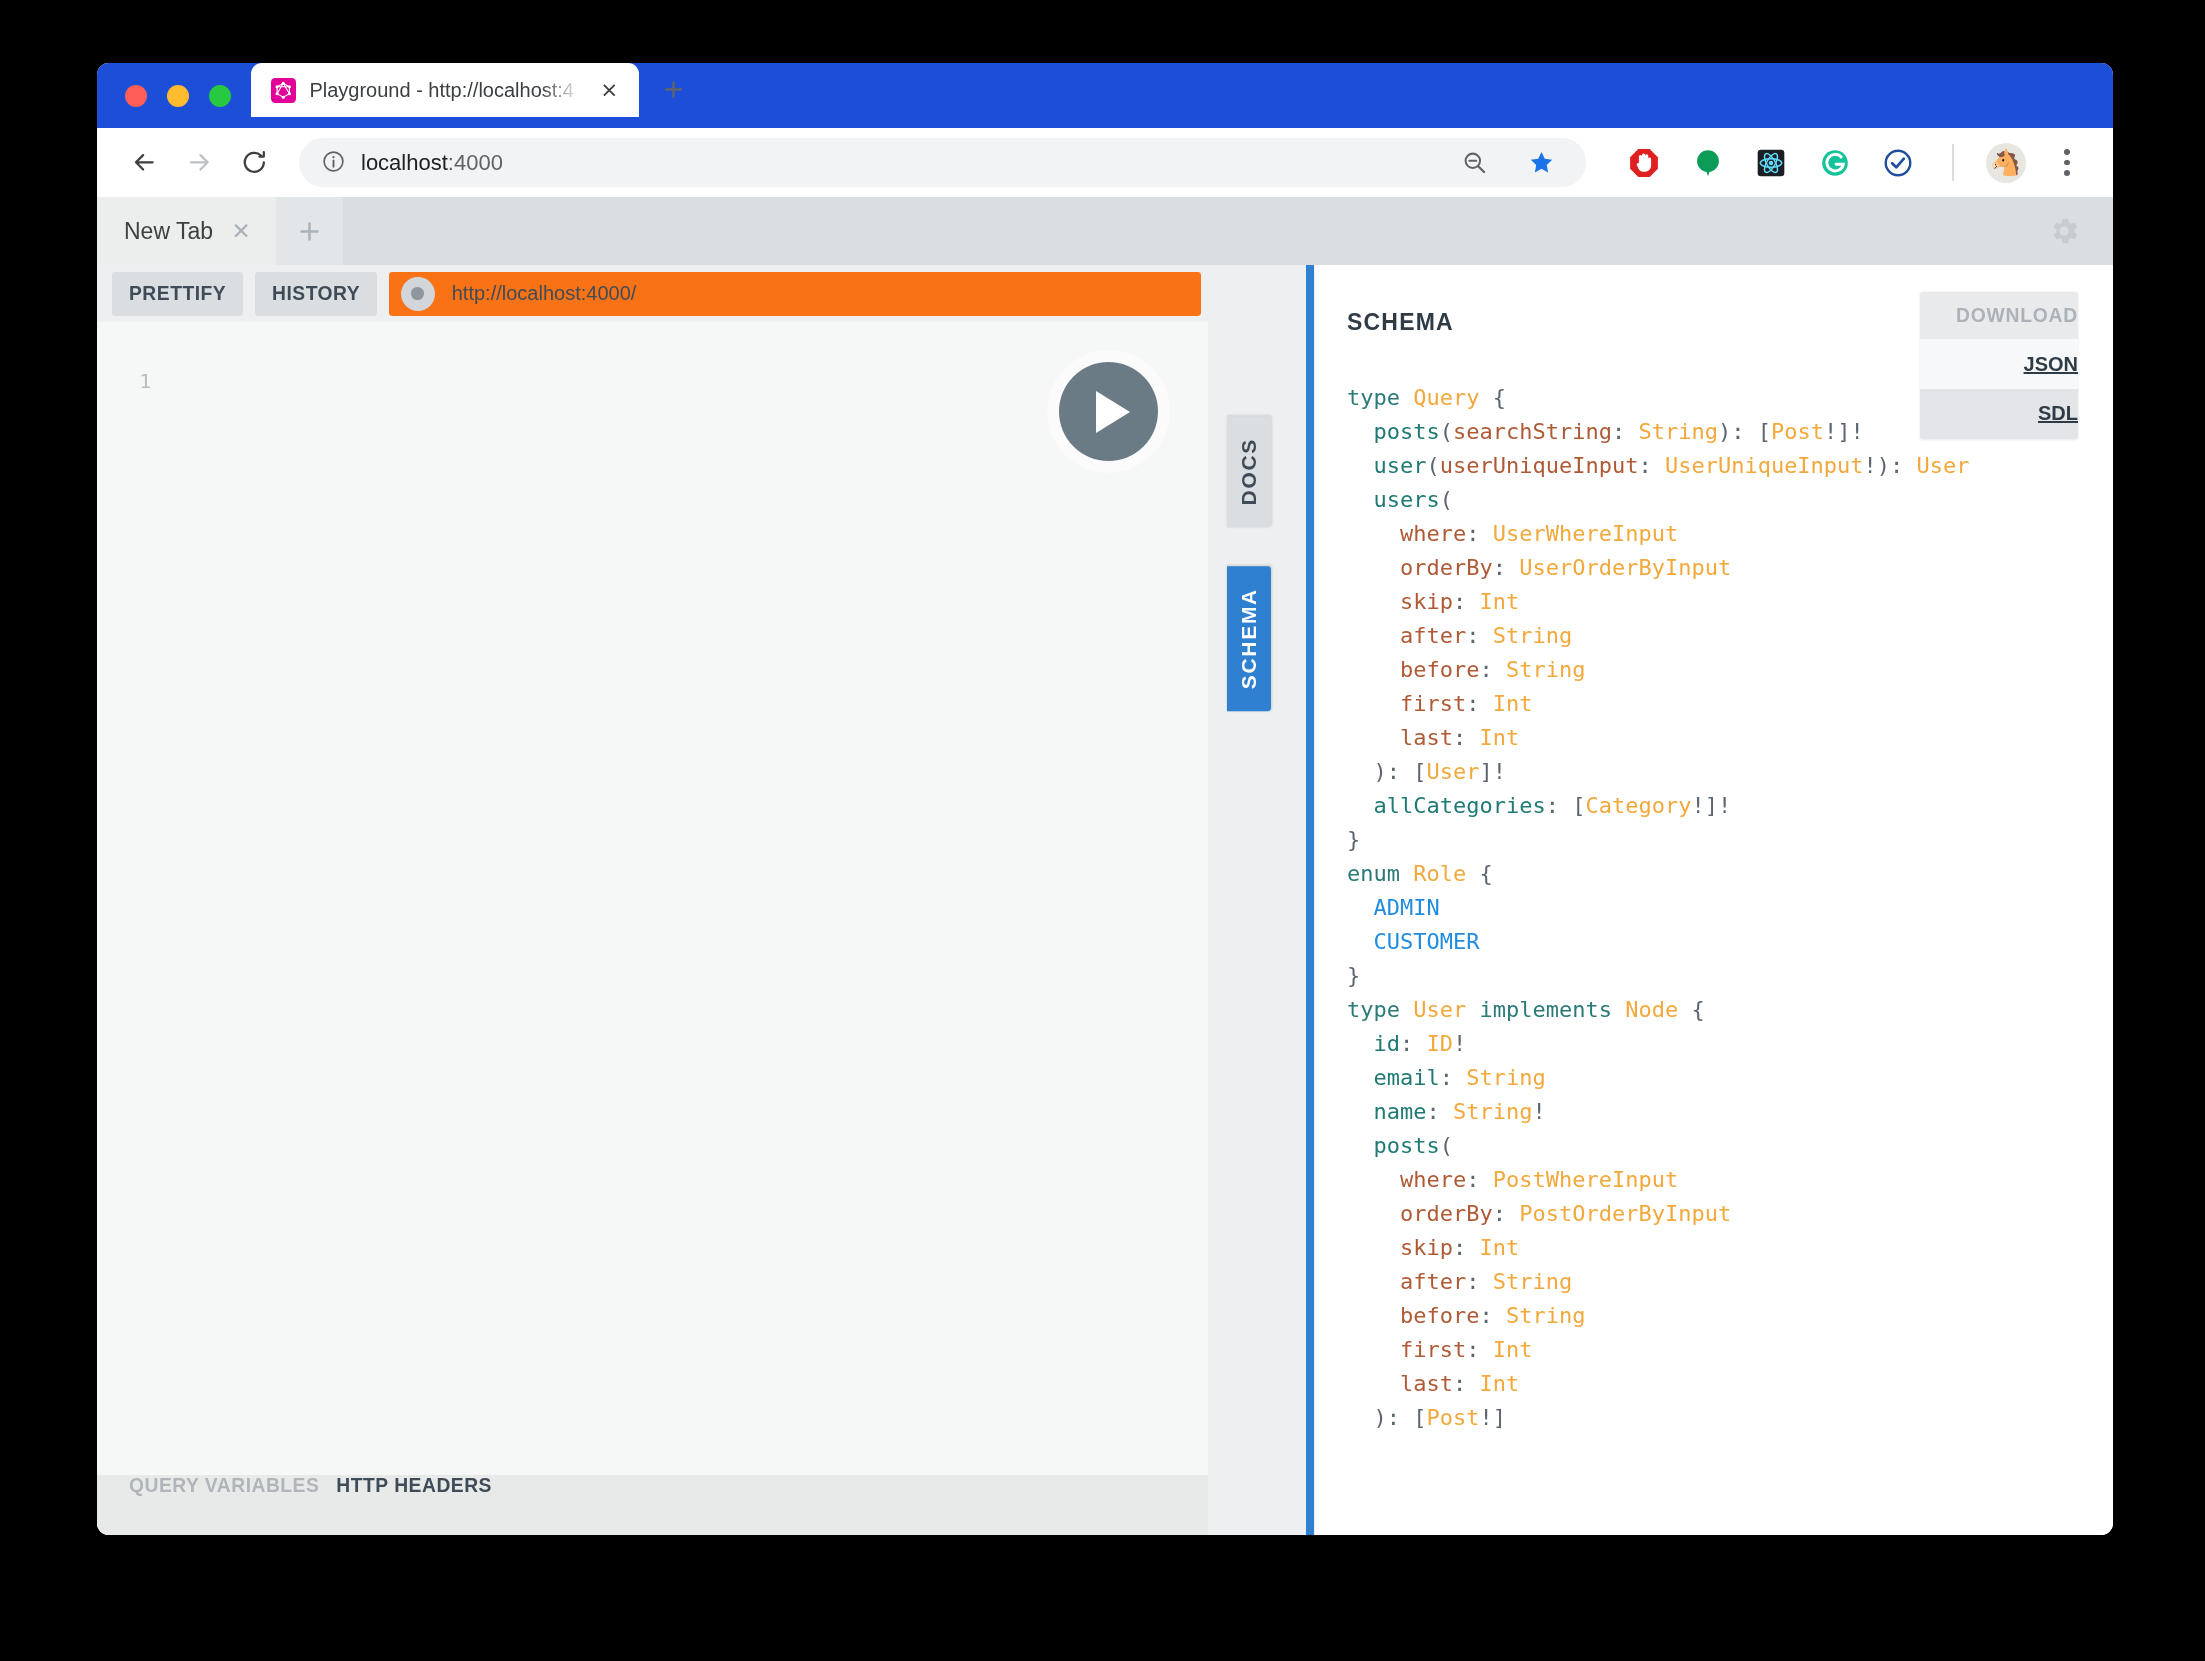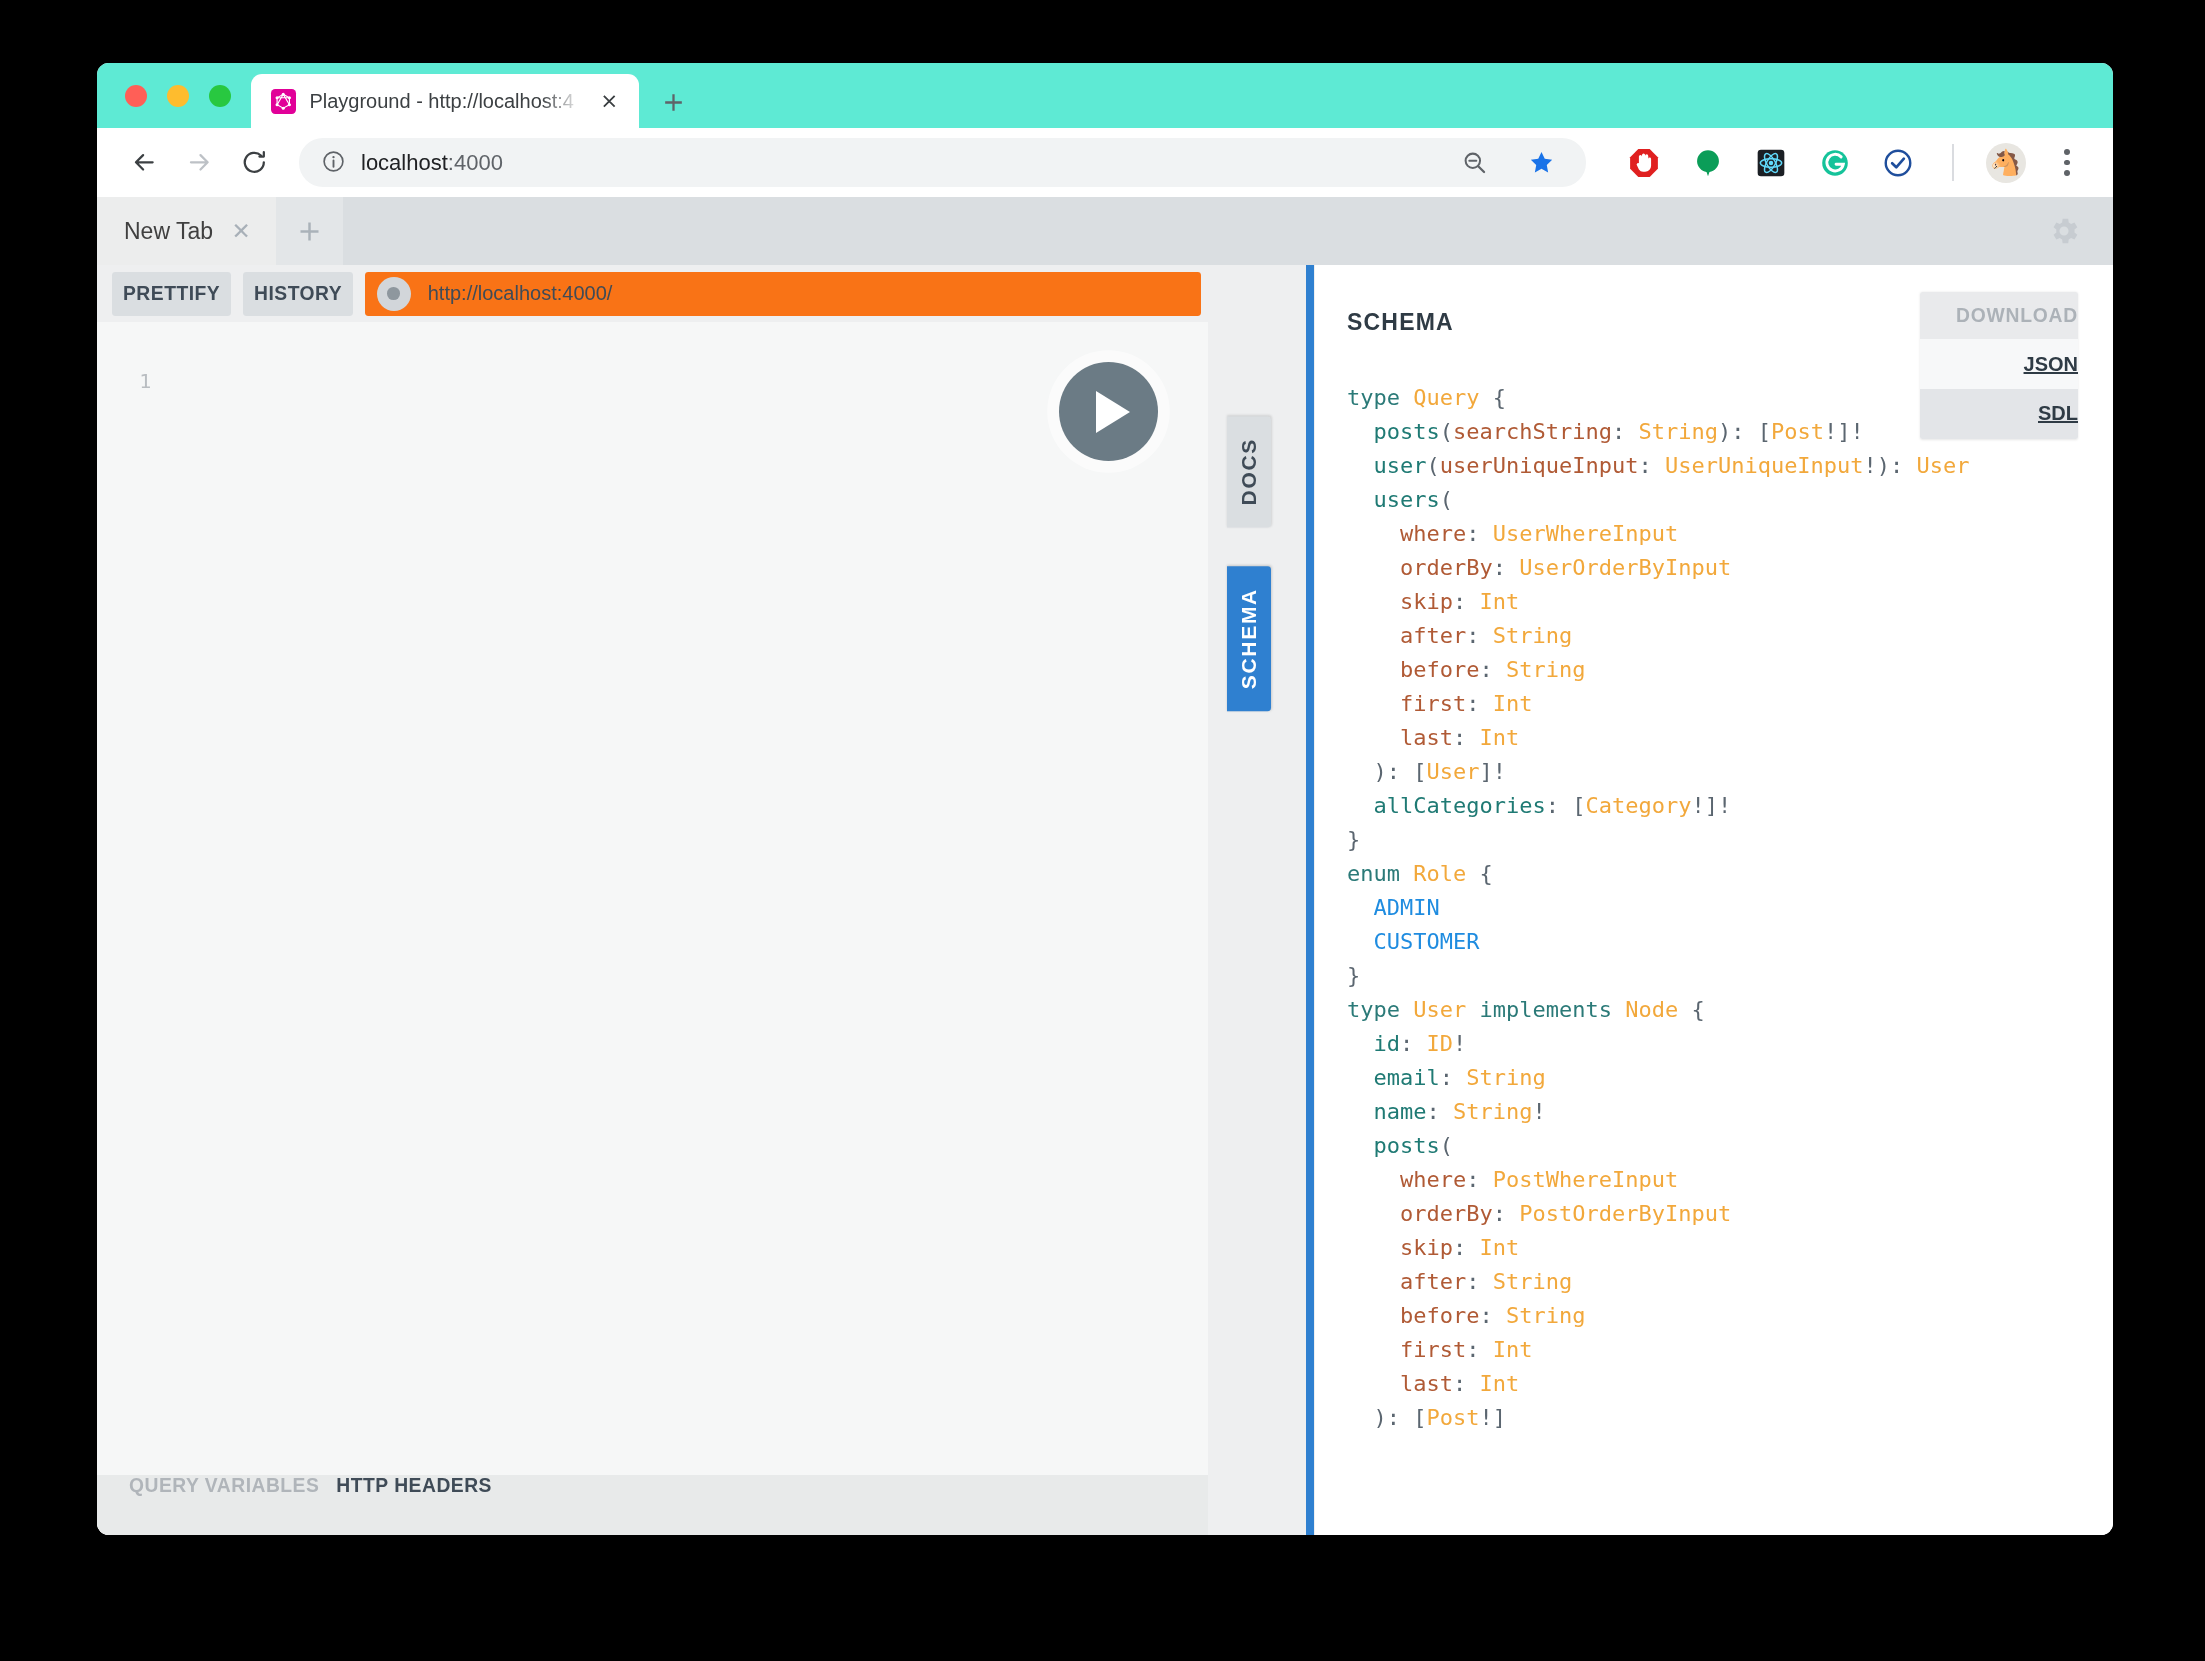--- a/index.html
+++ b/index.html
@@ -25,10 +25,10 @@
   
   .tabstrip {
     height: 65px;
-    background: #5eead4;
+    background: #1d4ed8;
     position: relative;
     display: flex;
-    align-items: flex-end;
+    align-items: flex-start;
     flex: 0 0 auto;
   }
   .traffic-lights {

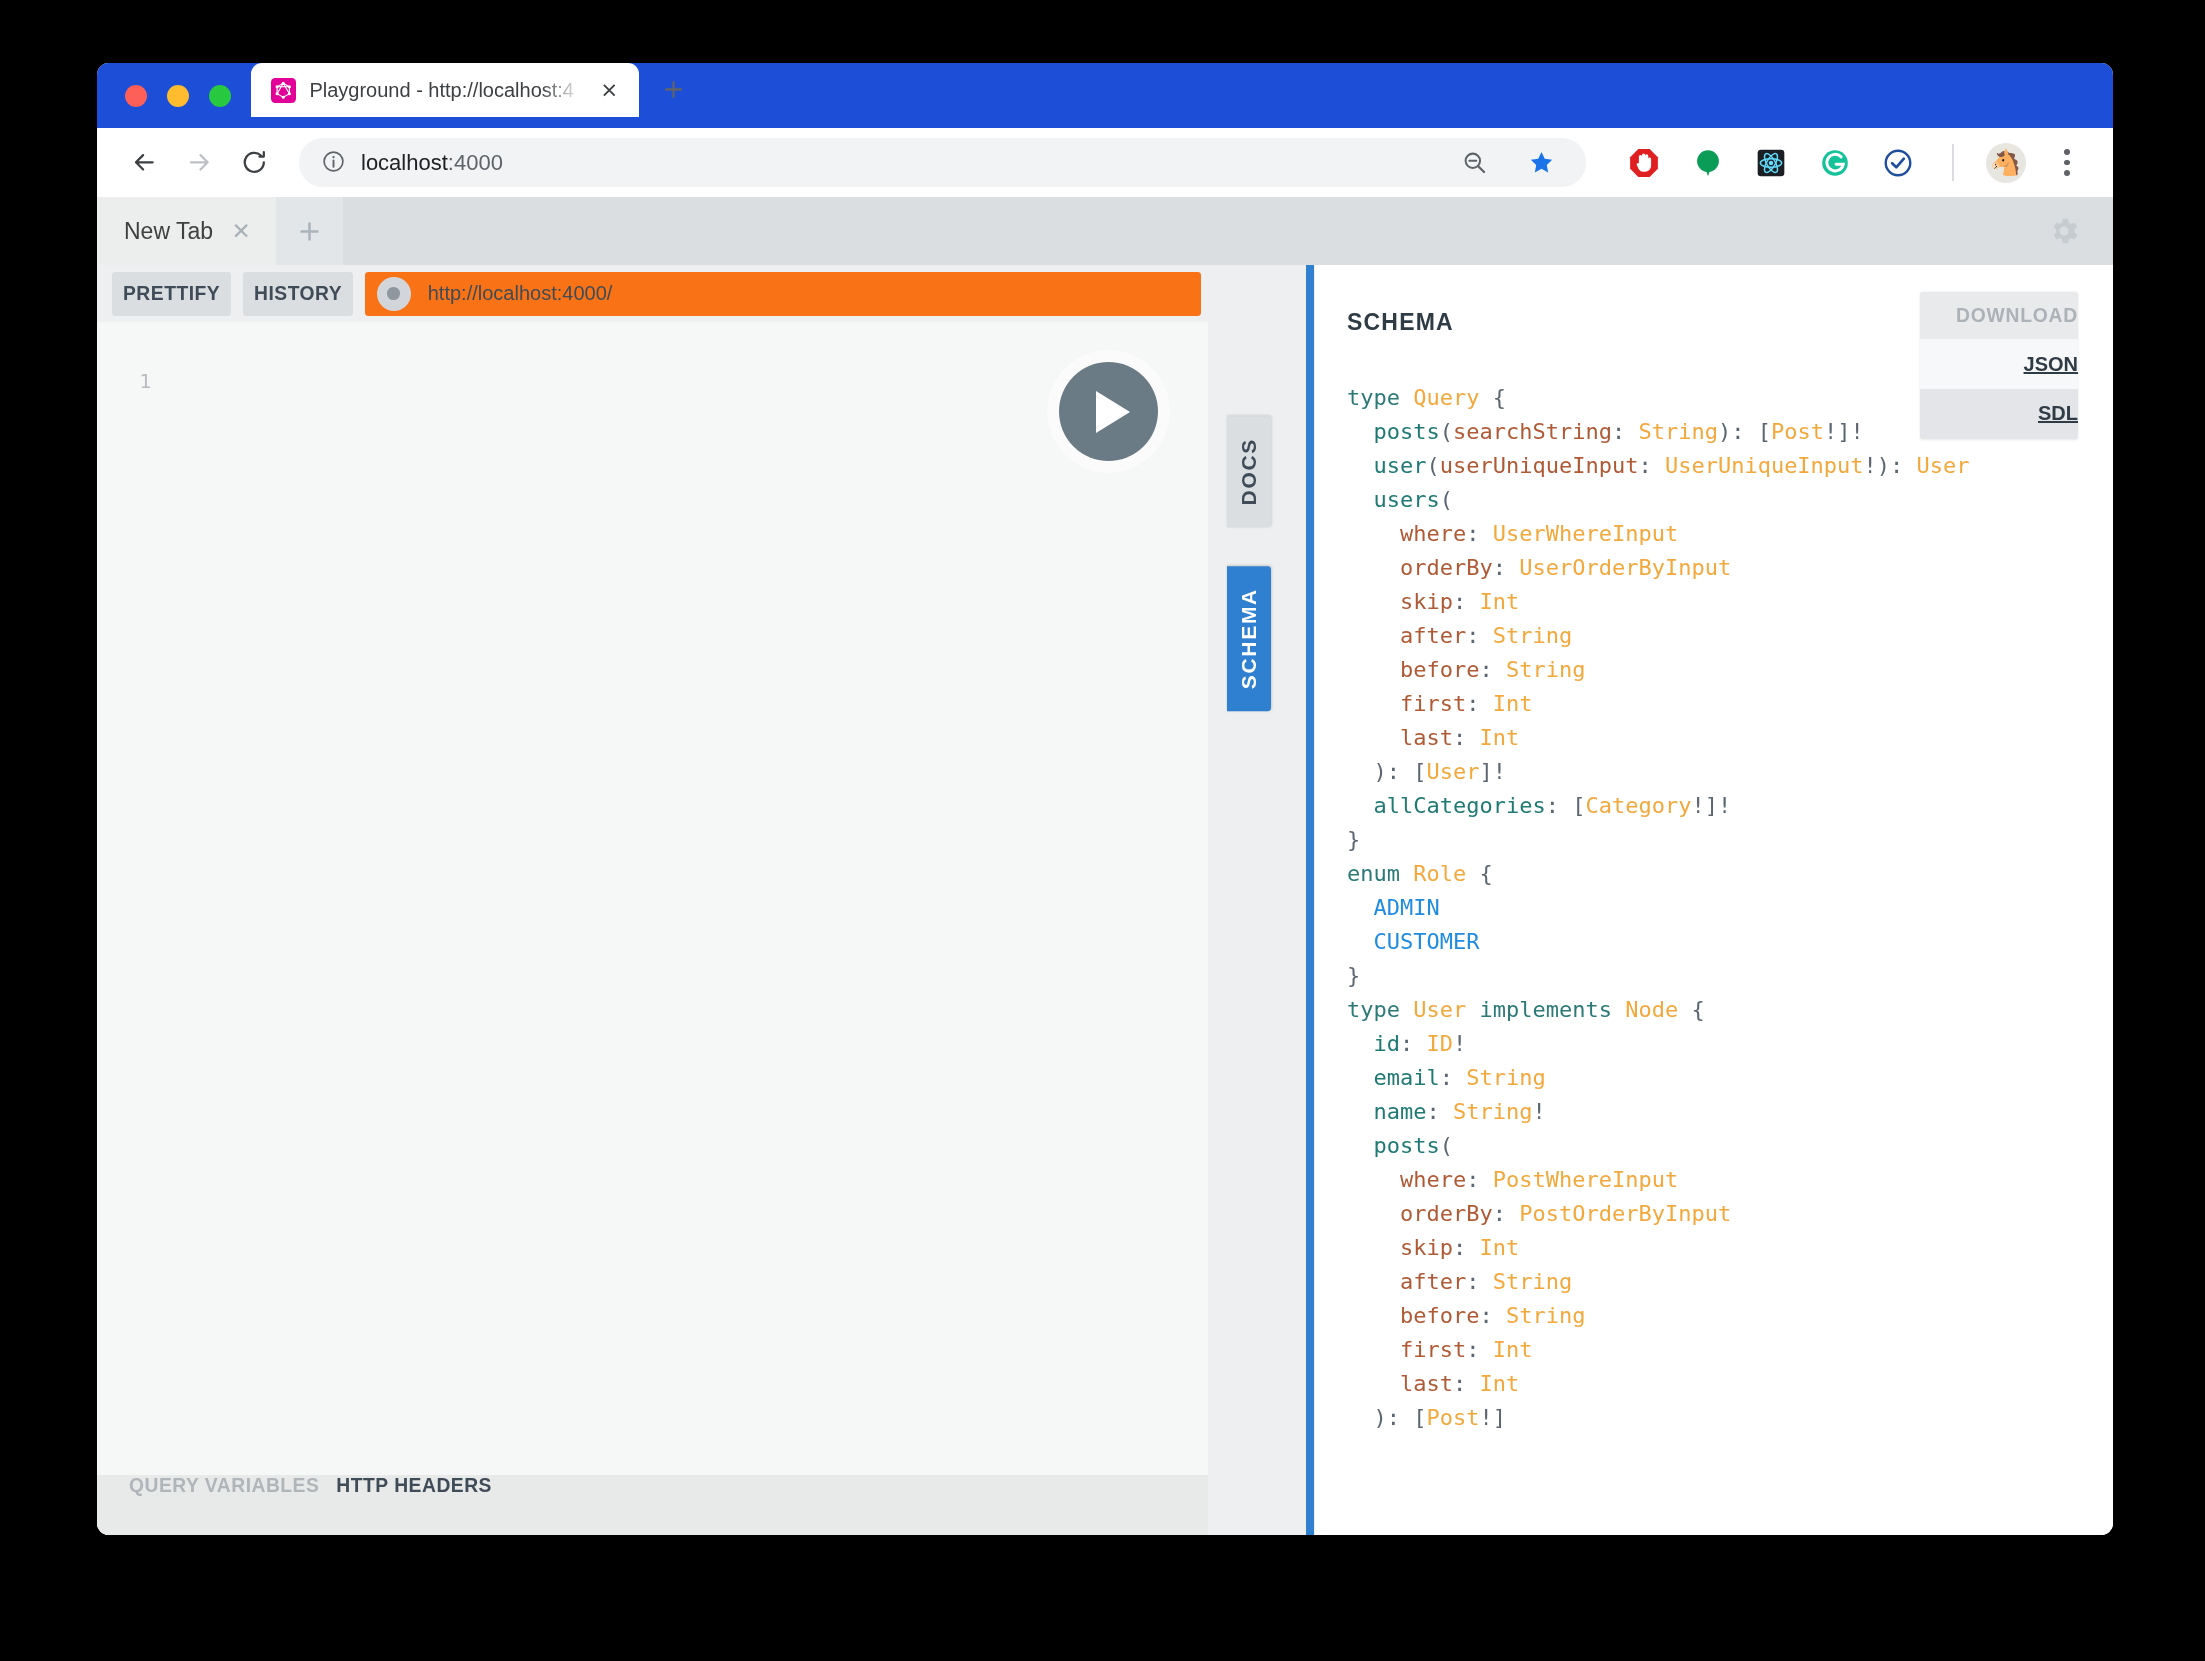--- a/index.html
+++ b/index.html
@@ -187,7 +187,7 @@
     border-radius: 3.4px;
     height: 44px;
     display: flex; align-items: center;
-    padding: 0 11px;
+    padding: 0 17px;
     font-size: 19.3px;
     font-weight: bold;
     letter-spacing: 0.5px;

